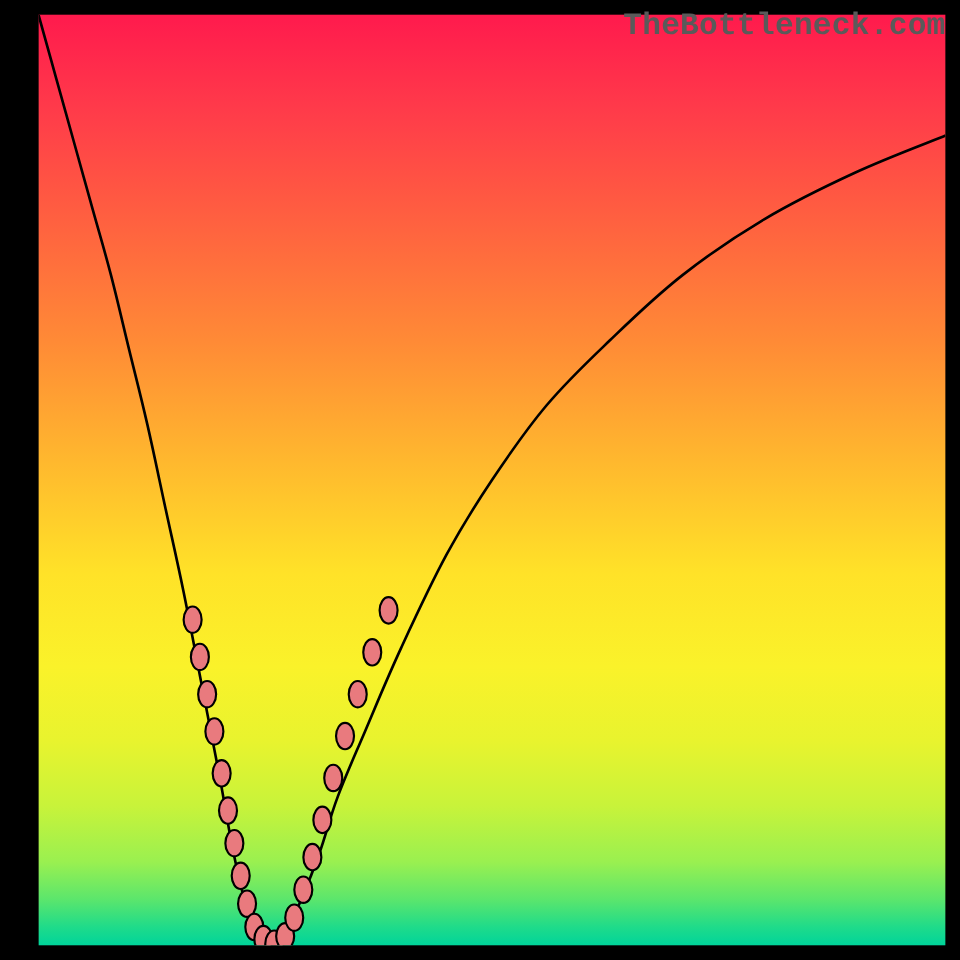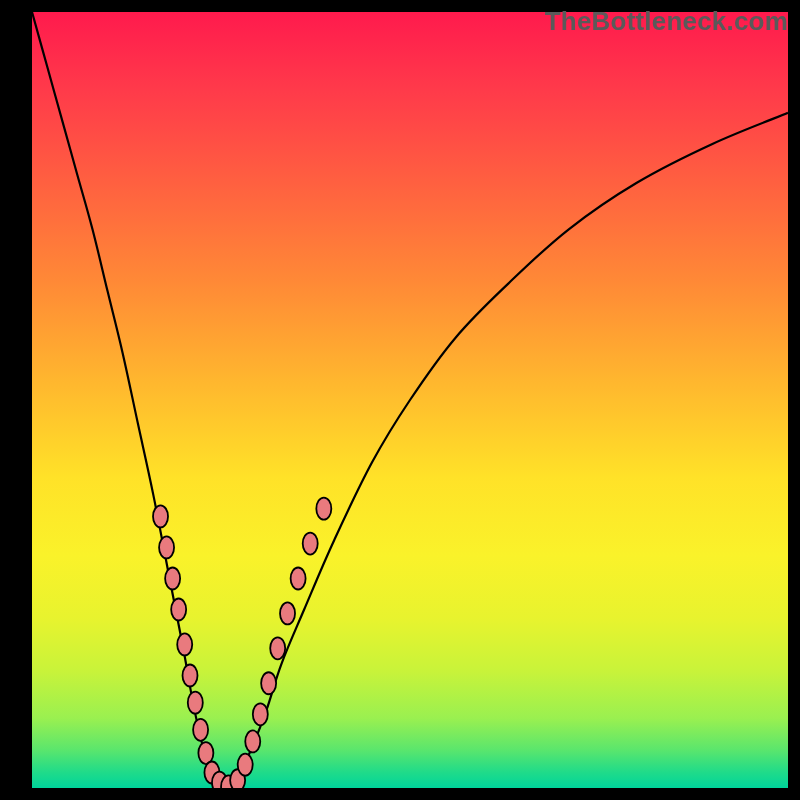--- a/index.html
+++ b/index.html
@@ -40,7 +40,7 @@
     position: absolute;
     top: 6px;
     right: 12px;
-    font-family: Liberation Sans, sans-serif;
+    font-family: Liberation Mono, monospace;
     font-size: 26px;
     font-weight: 600;
     color: #5a5a5a;

